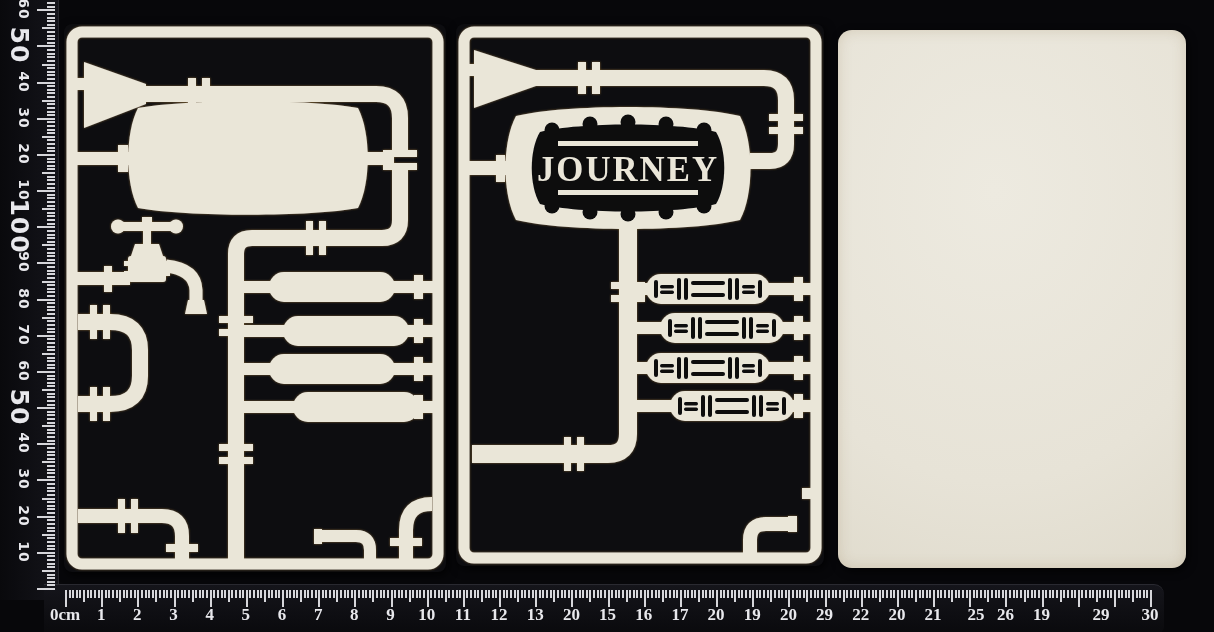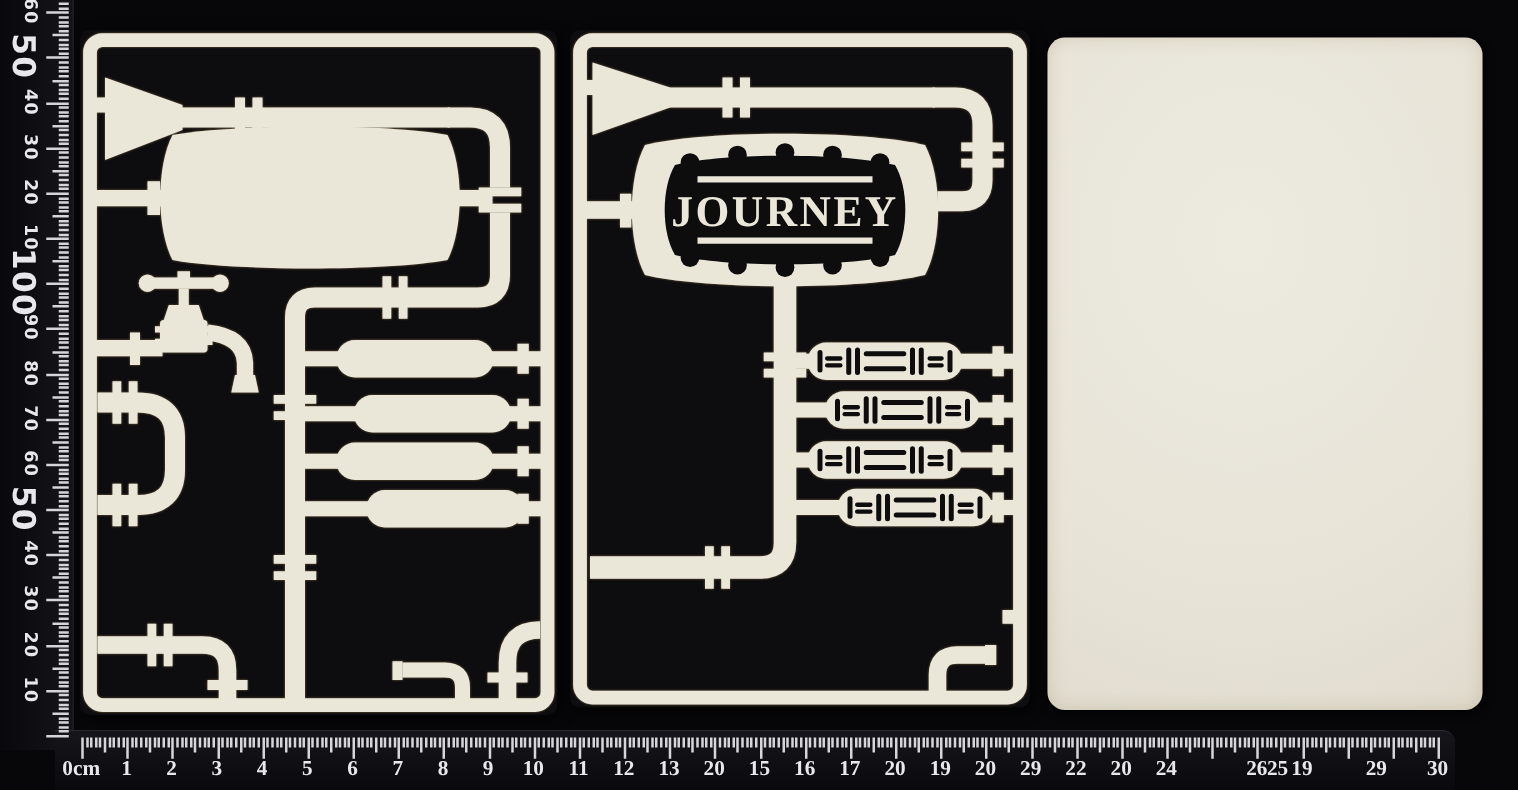--- a/index.html
+++ b/index.html
@@ -733,7 +733,7 @@
     <div class="hlab" style="left: 824.57px;">29</div>
     <div class="hlab" style="left: 860.74px;">22</div>
     <div class="hlab" style="left: 896.91px;">20</div>
-    <div class="hlab" style="left: 933.08px;">24</div>
+    <div class="hlab" style="left: 933.08px;">21</div>
     <div class="hlab" style="left: 1022px;">25</div>
     <div class="hlab" style="left: 1005.42px;">26</div>
     <div class="hlab" style="left: 1041.59px;">19</div>

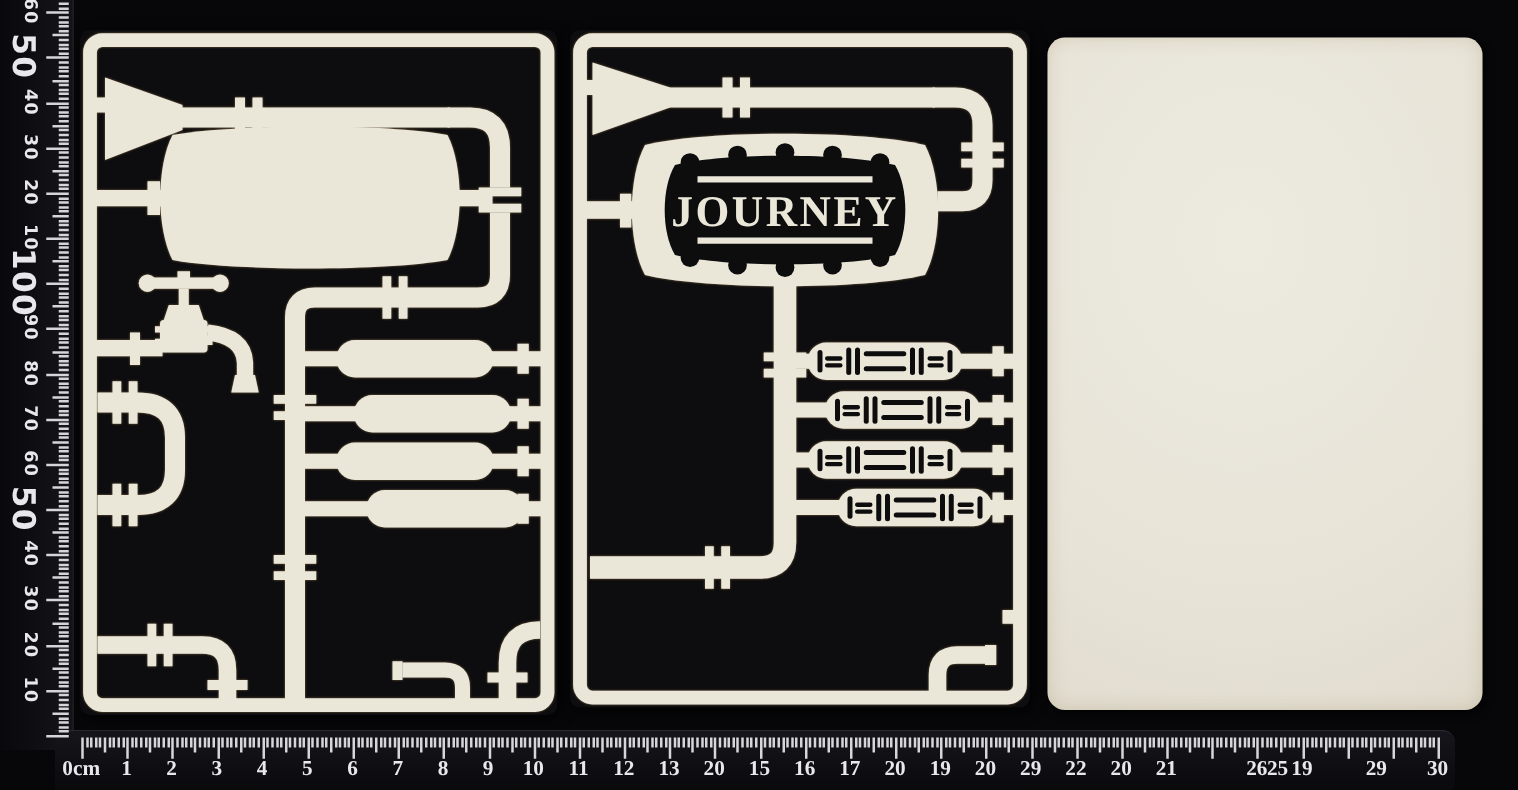--- a/index.html
+++ b/index.html
@@ -734,7 +734,7 @@
     <div class="hlab" style="left: 860.74px;">22</div>
     <div class="hlab" style="left: 896.91px;">20</div>
     <div class="hlab" style="left: 933.08px;">21</div>
-    <div class="hlab" style="left: 1022px;">25</div>
+    <div class="hlab" style="left: 976px;">25</div>
     <div class="hlab" style="left: 1005.42px;">26</div>
     <div class="hlab" style="left: 1041.59px;">19</div>
     <div class="hlab" style="left: 1131px; margin-top: 35px;">28</div>

